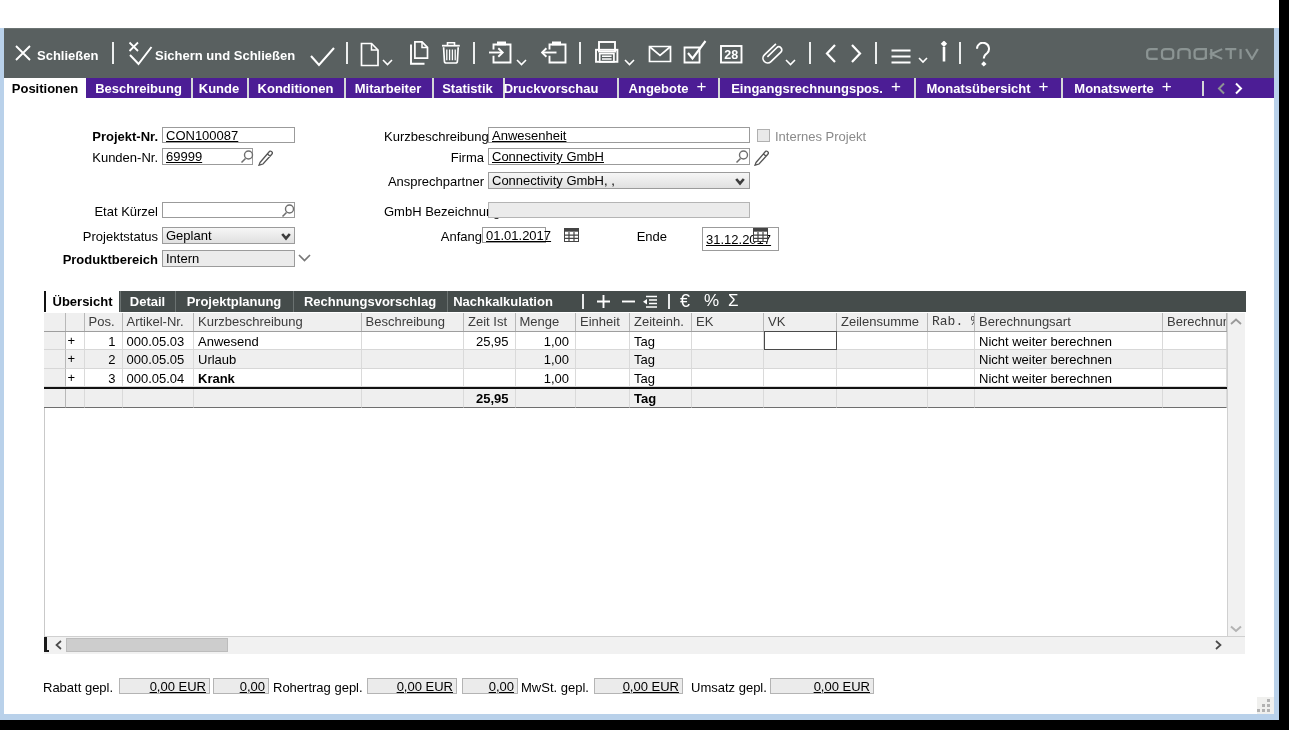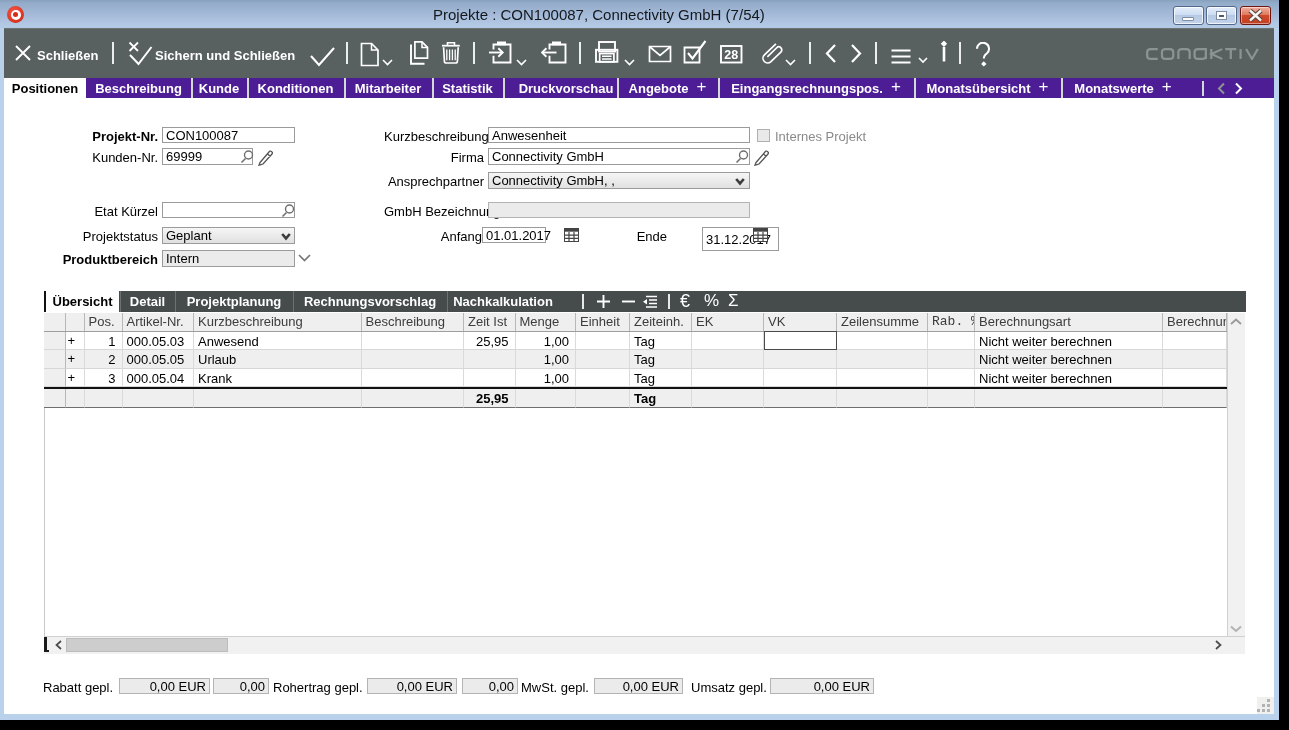--- a/index.html
+++ b/index.html
@@ -54,23 +54,6 @@
 </head>
 <body>
 <div id="win">
-  <div id="titlebar">
-    <div id="appicon"></div>
-    <div id="title-text">Projekte : CON100087, Connectivity GmbH (7/54)</div>
-    <div class="winbtn blue" style="left:1173px;">
-      <div style="position:absolute;left:8px;top:9.5px;width:12px;height:4px;background:#fdfdfd;border:1px solid #7e8ca4;border-radius:1px"></div>
-    </div>
-    <div class="winbtn blue" style="left:1206px;">
-      <div style="position:absolute;left:9px;top:4px;width:11px;height:9px;background:#fdfdfd;border:1px solid #7e8ca4"></div>
-      <div style="position:absolute;left:12px;top:7.5px;width:5px;height:2.5px;background:#4d5a70"></div>
-    </div>
-    <div class="winbtn" id="btn-close" style="left:1240px;">
-      <svg style="position:absolute;left:7px;top:2px" width="15" height="13">
-        <path d="M2 1.5 L13 11.5 M13 1.5 L2 11.5" stroke="#53433f" stroke-width="4.6" fill="none"></path>
-        <path d="M2 1.5 L13 11.5 M13 1.5 L2 11.5" stroke="#f7f5f2" stroke-width="2.4" fill="none"></path>
-      </svg>
-    </div>
-  </div>
   <div id="toolbar">
     <svg class="ticon" style="left:10px;top:15px" width="18" height="18">
         <path d="M2 2 L16 16 M16 2 L2 16" stroke="#fff" stroke-width="1.9" fill="none"></path>

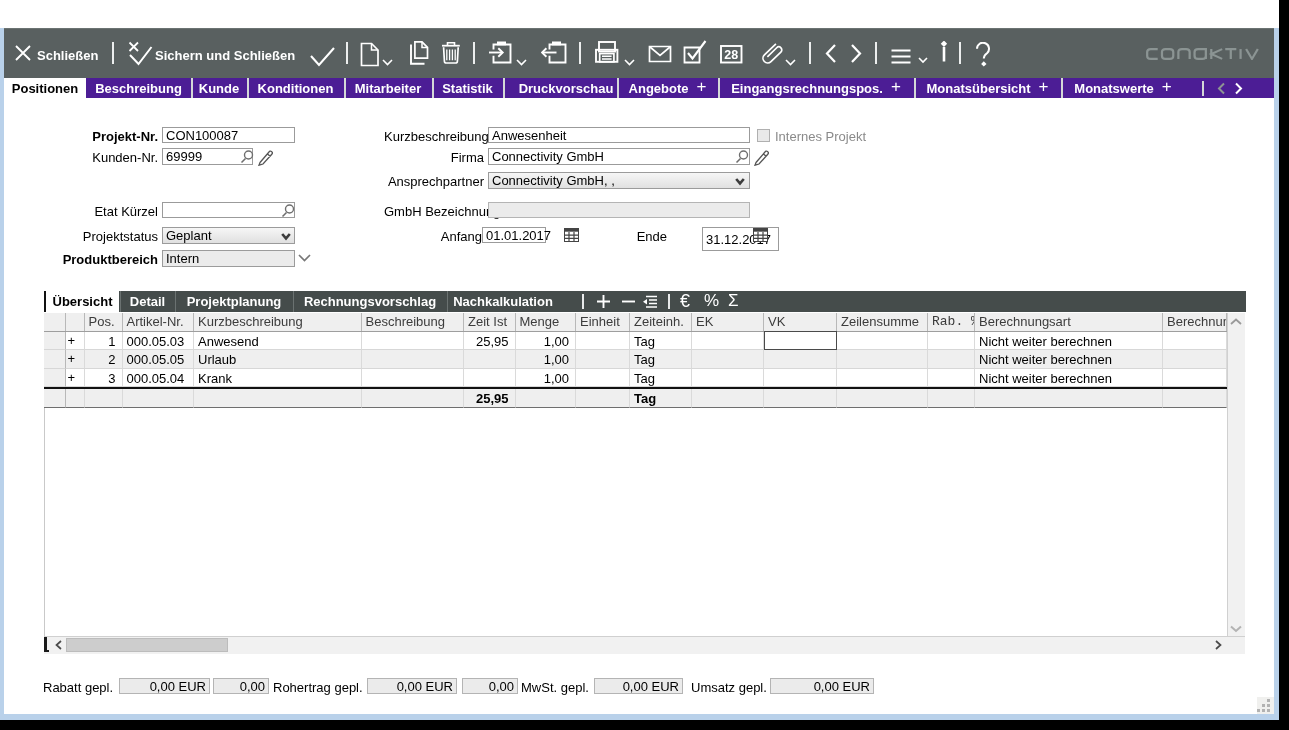--- a/index.html
+++ b/index.html
@@ -179,7 +179,7 @@
     <div class="tabsep" style="left:428px"></div>
     <div class="tab" style="left:428px;width:71px">Statistik</div>
     <div class="tabsep" style="left:499px"></div>
-    <div class="tab" style="left:514px;width:96px">Druckvorschau</div>
+    <div class="tab" style="left:499px;width:96px">Druckvorschau</div>
     <div class="tabsep" style="left:613px"></div>
     <div class="tab" style="left:613px;width:101px">Angebote<span class="plus">+</span></div>
     <div class="tabsep" style="left:714px"></div>

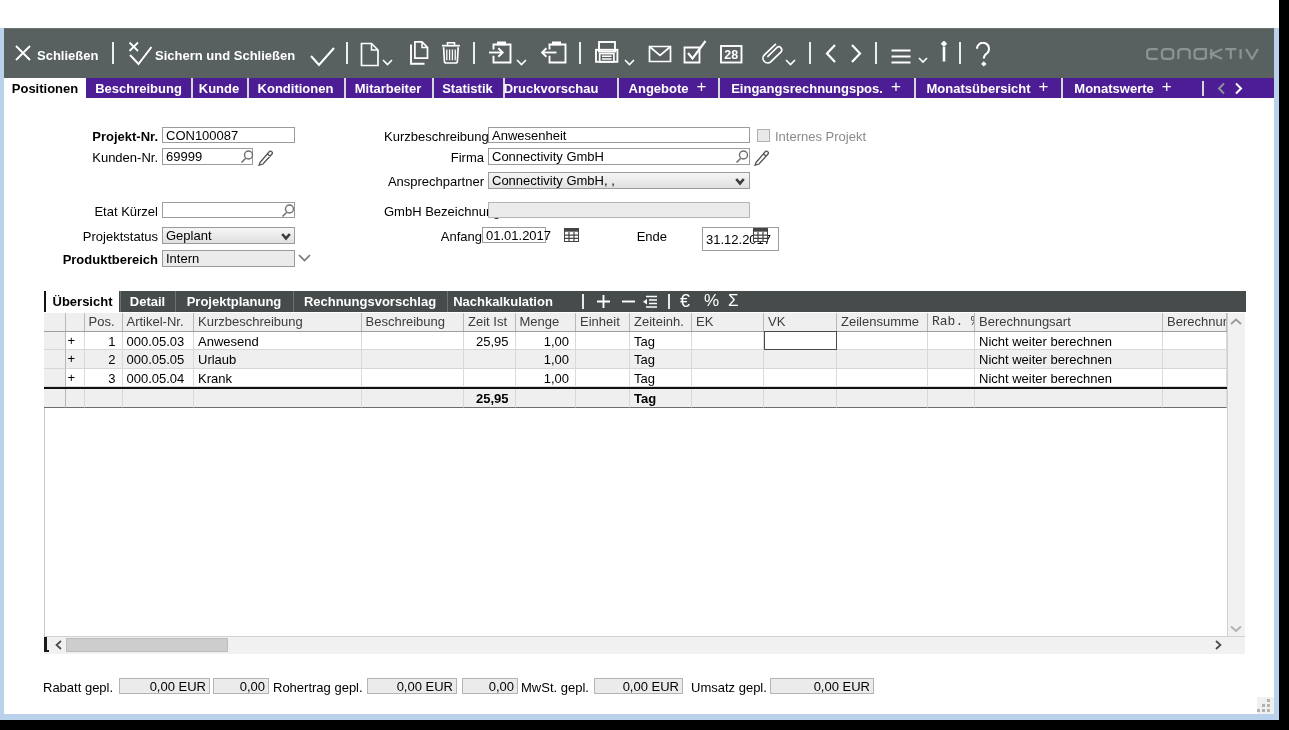--- a/index.html
+++ b/index.html
@@ -35,7 +35,7 @@
 .lbl { position:absolute; white-space:nowrap; font-size:13px; color:#000; }
 .lbl.r { text-align:right; }
 .inp { position:absolute; background:#fff; border:1px solid #9b9b9b; font-size:13px; padding:0 3px;
-  display:flex; align-items:center; white-space:nowrap; }
+  display:flex; align-items:center; white-space:nowrap;text-decoration:underline; }
 .inp.dis { background:#ebebeb; border-color:#b4b4b4; }
 .sel { position:absolute; border:1px solid #9b9b9b; font-size:13px; padding:0 3px;
   background:linear-gradient(180deg,#f6f6f6,#e9e9e9 60%,#e0e0e0); display:flex; align-items:center; }

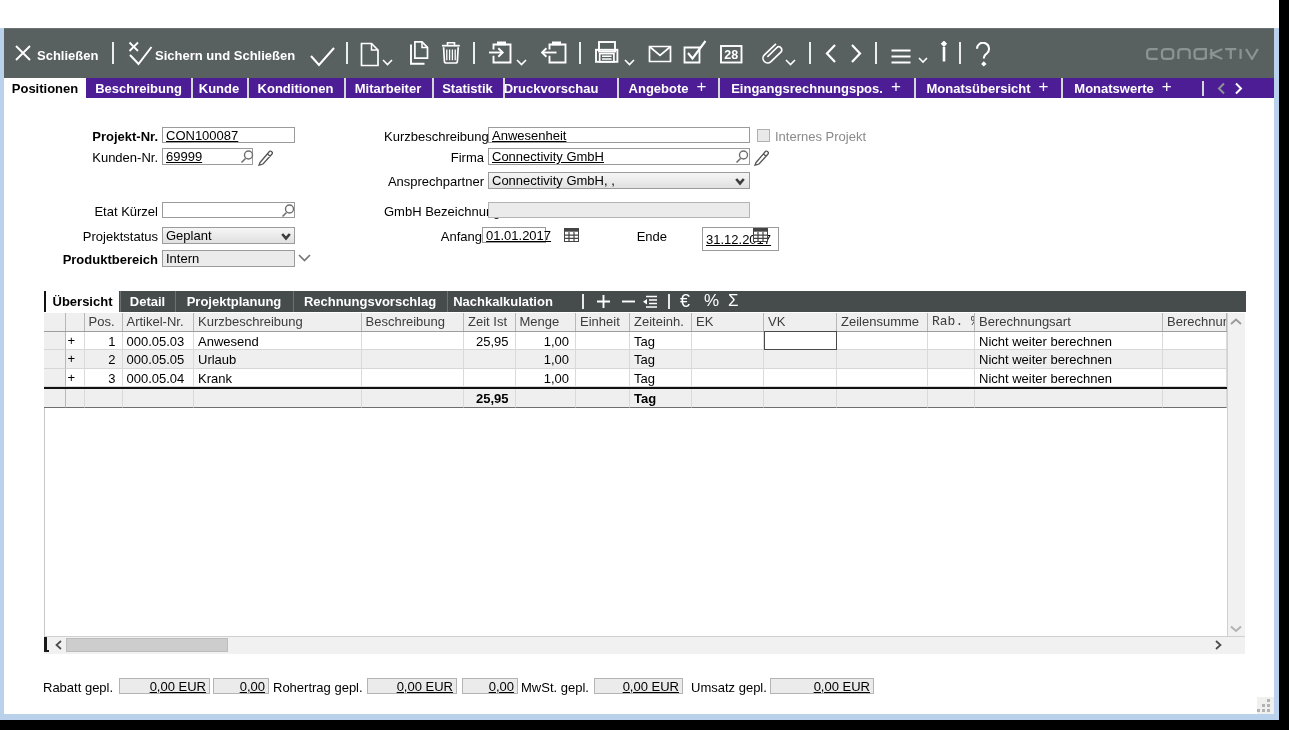--- a/index.html
+++ b/index.html
@@ -341,7 +341,7 @@
     <div class="cell" style="left:21.5px;top:55.5px;width:19px;height:18.5px;background:#ffffff;border-right:1px solid #dadada;border-bottom:1px solid #d7d7d7;text-align:left;padding:1px 0 0 2px;">+</div>
     <div class="cell" style="left:40.5px;top:55.5px;width:38px;height:18.5px;background:#ffffff;border-right:1px solid #dadada;border-bottom:1px solid #d7d7d7;text-align:right;padding-right:6px;">3</div>
     <div class="cell" style="left:78.5px;top:55.5px;width:71.5px;height:18.5px;background:#ffffff;border-right:1px solid #dadada;border-bottom:1px solid #d7d7d7;">000.05.04</div>
-    <div class="cell" style="left:150px;top:55.5px;width:167.5px;height:18.5px;background:#ffffff;border-right:1px solid #dadada;border-bottom:1px solid #d7d7d7;">Krank</div>
+    <div class="cell" style="left:150px;top:55.5px;width:167.5px;height:18.5px;background:#ffffff;border-right:1px solid #dadada;border-bottom:1px solid #d7d7d7;font-weight:bold;">Krank</div>
     <div class="cell" style="left:317.5px;top:55.5px;width:102.5px;height:18.5px;background:#ffffff;border-right:1px solid #dadada;border-bottom:1px solid #d7d7d7;"></div>
     <div class="cell" style="left:420px;top:55.5px;width:51.5px;height:18.5px;background:#ffffff;border-right:1px solid #dadada;border-bottom:1px solid #d7d7d7;text-align:right;padding-right:6px;"></div>
     <div class="cell" style="left:471.5px;top:55.5px;width:60.5px;height:18.5px;background:#ffffff;border-right:1px solid #dadada;border-bottom:1px solid #d7d7d7;text-align:right;padding-right:6px;">1,00</div>

